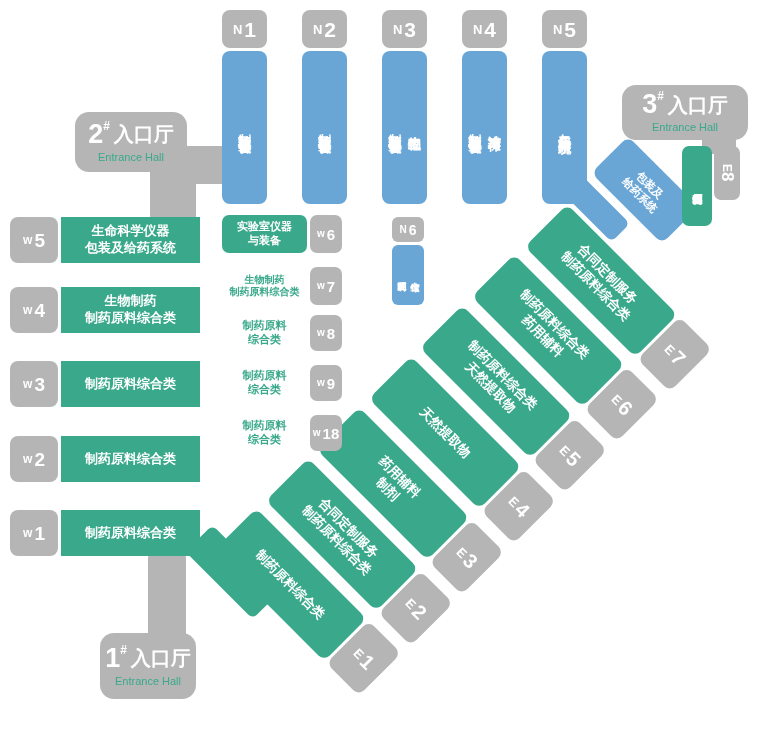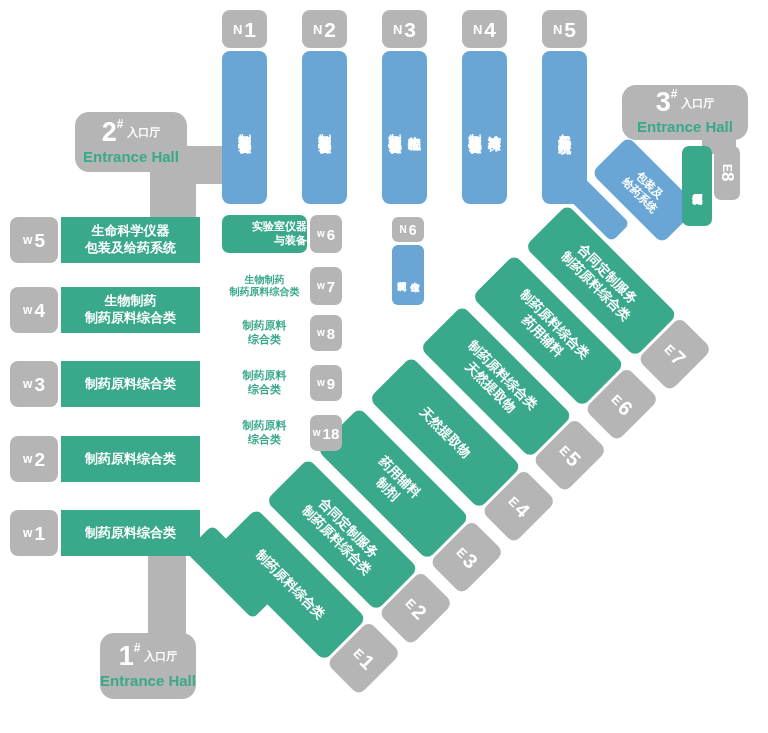--- a/index.html
+++ b/index.html
@@ -63,7 +63,7 @@
   .ent-row{display:flex;align-items:flex-start;}
   .ent-num{font-size:27px;font-weight:bold;line-height:1;}
   .ent-hash{font-size:12px;font-weight:bold;margin-top:-1px;}
-  .ent-cn{font-size:11px;font-weight:bold;align-self:center;margin-left:4px;}
+  .ent-cn{font-size:20px;font-weight:bold;align-self:center;margin-left:4px;}
   .ent-en{font-size:15px;font-weight:bold;color:var(--green);margin-top:3px;}
 </style>
 </head>

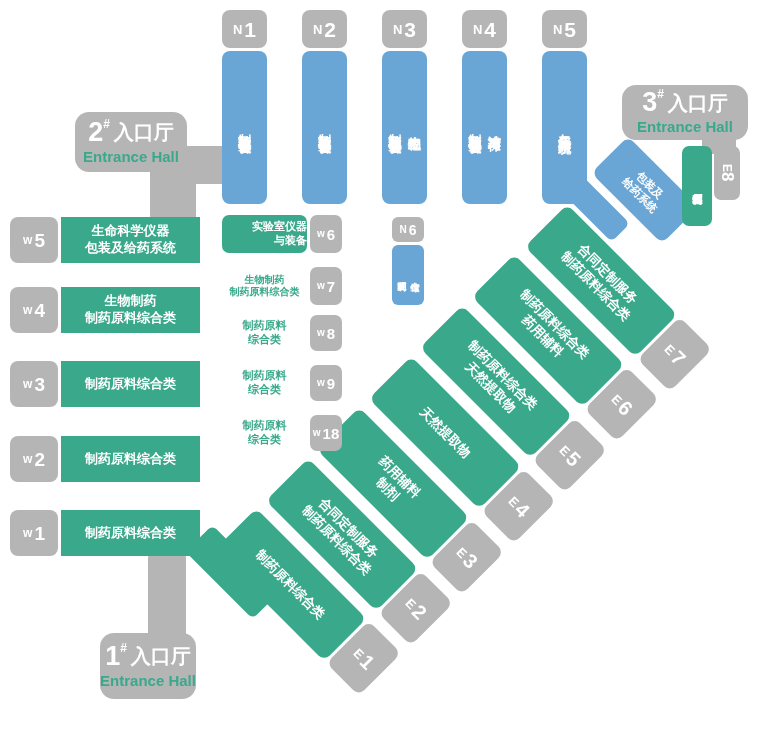--- a/index.html
+++ b/index.html
@@ -64,7 +64,7 @@
   .ent-num{font-size:27px;font-weight:bold;line-height:1;}
   .ent-hash{font-size:12px;font-weight:bold;margin-top:-1px;}
   .ent-cn{font-size:20px;font-weight:bold;align-self:center;margin-left:4px;}
-  .ent-en{font-size:15px;font-weight:bold;color:var(--green);margin-top:3px;}
+  .ent-en{font-size:11px;font-weight:normal;color:var(--green);margin-top:3px;}
 </style>
 </head>
 <body>

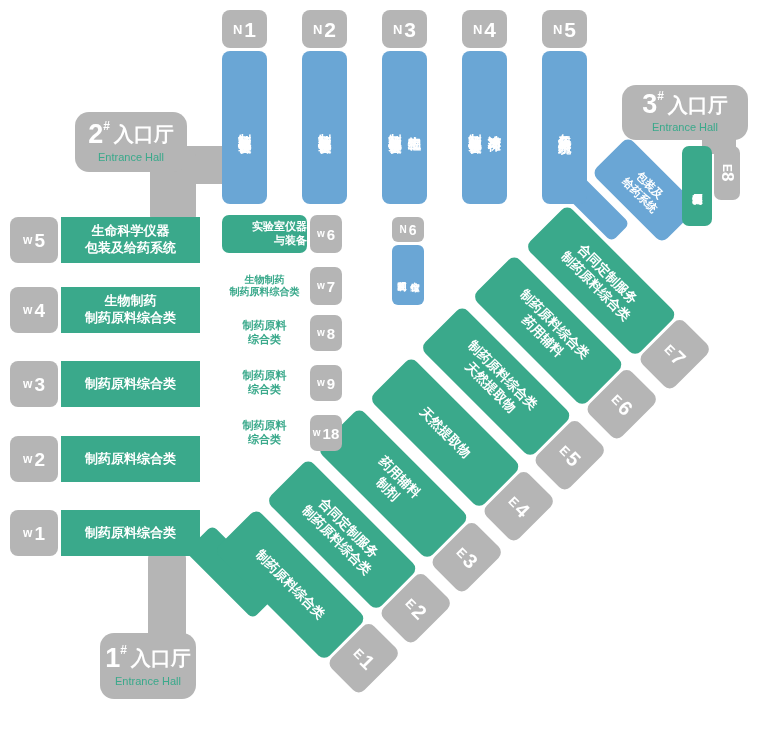--- a/index.html
+++ b/index.html
@@ -36,7 +36,7 @@
   .wsmall .plabel{width:32px;height:100%;border-radius:7px;}
   .wsmall .pfx{font-size:10px;} .wsmall .num{font-size:15px;}
   .sbody{flex:1;border-radius:7px;display:flex;flex-direction:column;align-items:center;justify-content:center;font-weight:bold;font-size:11px;line-height:1.25;}
-  .sbody.filled{background:var(--green);color:#fff;align-items:flex-end;}
+  .sbody.filled{background:var(--green);color:#fff;}
   .sbody.open{background:#fff;color:var(--green);}
 
   

